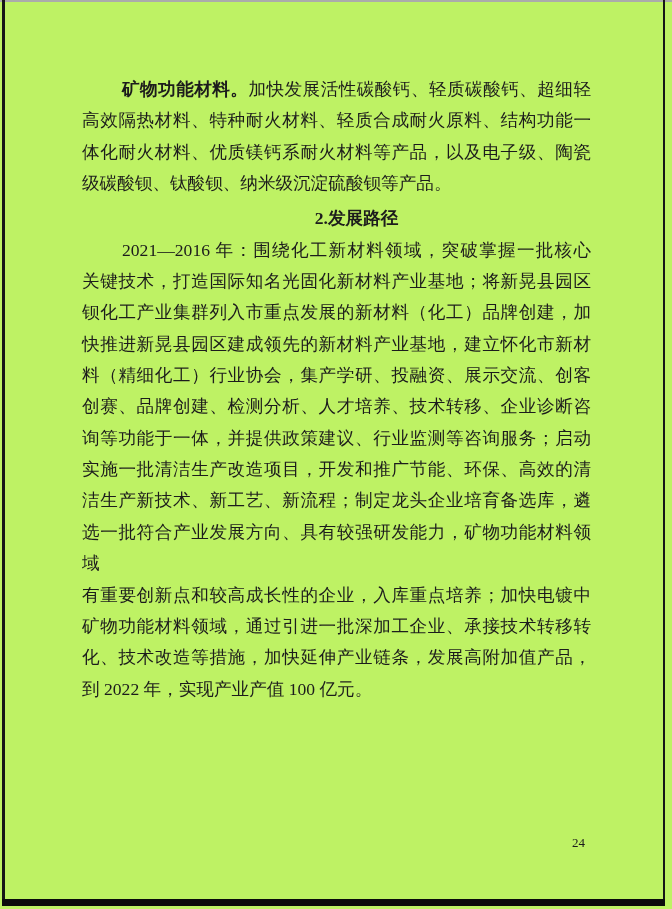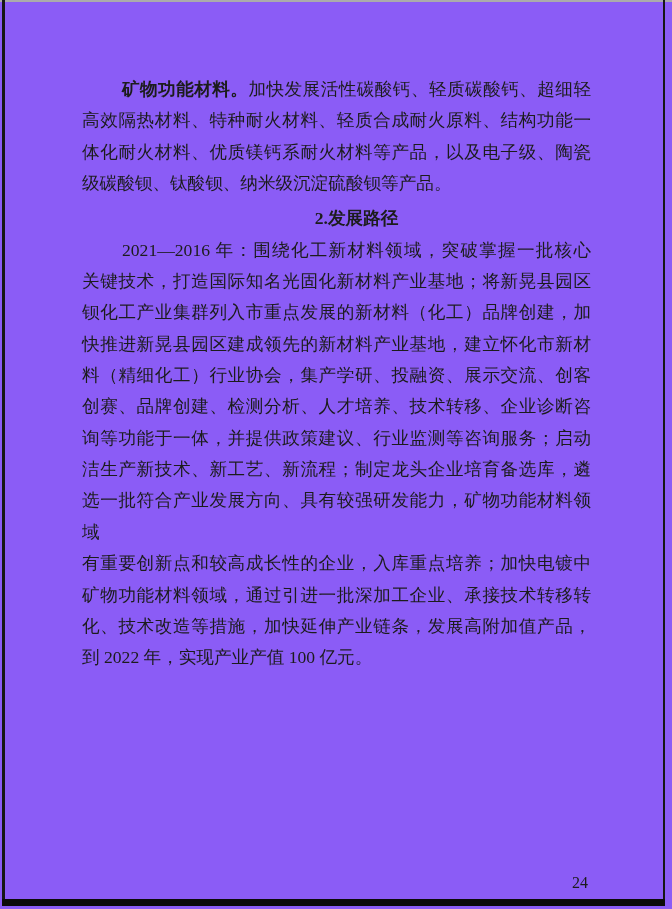--- a/index.html
+++ b/index.html
@@ -11,7 +11,7 @@
     position: relative;
     width: 672px;
     height: 909px;
-    background: #8b5cf6;
+    background: #bef264;
     overflow: hidden;
     font-family: "Liberation Serif", "DejaVu Serif", serif;
     color: #1c1c1c;

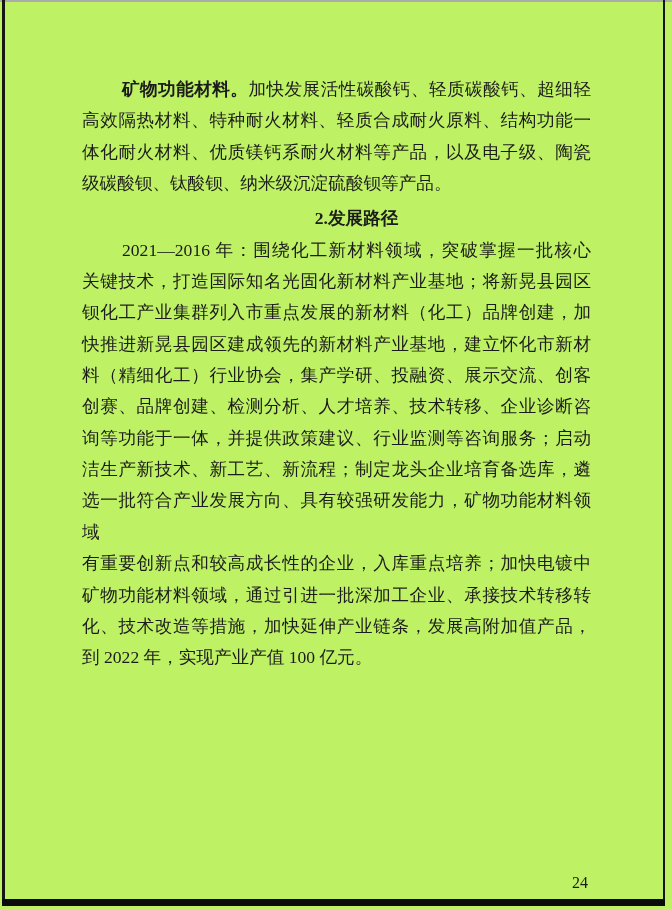--- a/index.html
+++ b/index.html
@@ -83,6 +83,7 @@
       <div class="line">料（精细化工）行业协会，集产学研、投融资、展示交流、创客</div>
       <div class="line">创赛、品牌创建、检测分析、人才培养、技术转移、企业诊断咨</div>
       <div class="line">询等功能于一体，并提供政策建议、行业监测等咨询服务；启动</div>
+      <div class="line">实施一批清洁生产改造项目，开发和推广节能、环保、高效的清</div>
       <div class="line">洁生产新技术、新工艺、新流程；制定龙头企业培育备选库，遴</div>
       <div class="line">选一批符合产业发展方向、具有较强研发能力，矿物功能材料领域</div>
       <div class="line">有重要创新点和较高成长性的企业，入库重点培养；加快电镀中</div>

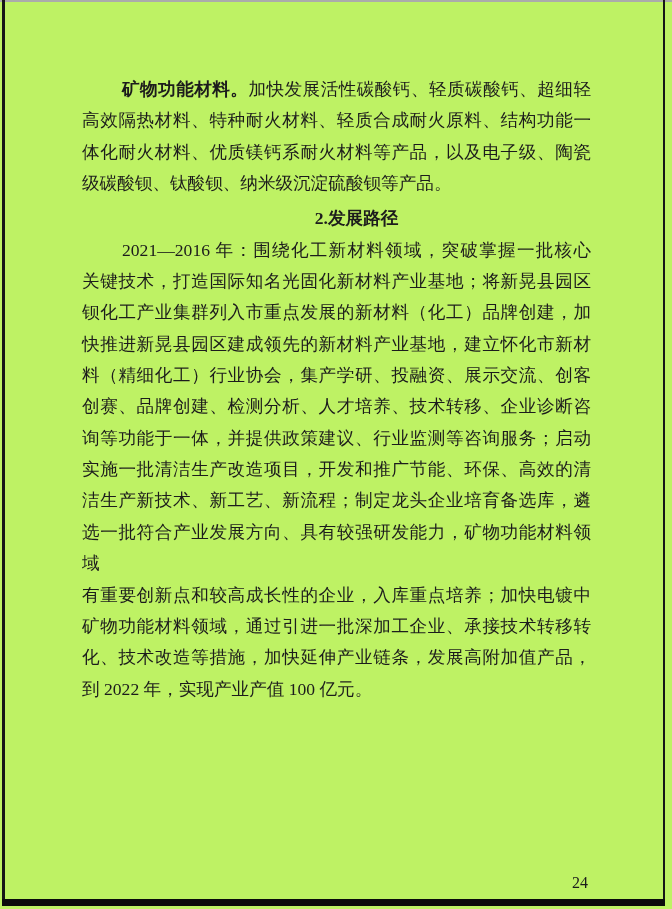--- a/index.html
+++ b/index.html
@@ -49,8 +49,8 @@
   .page-number {
     position: absolute;
     left: 572px;
-    top: 874px;
-    font-size: 16px;
+    top: 834px;
+    font-size: 13px;
     line-height: 18px;
     color: #1c1c1c;
   }

